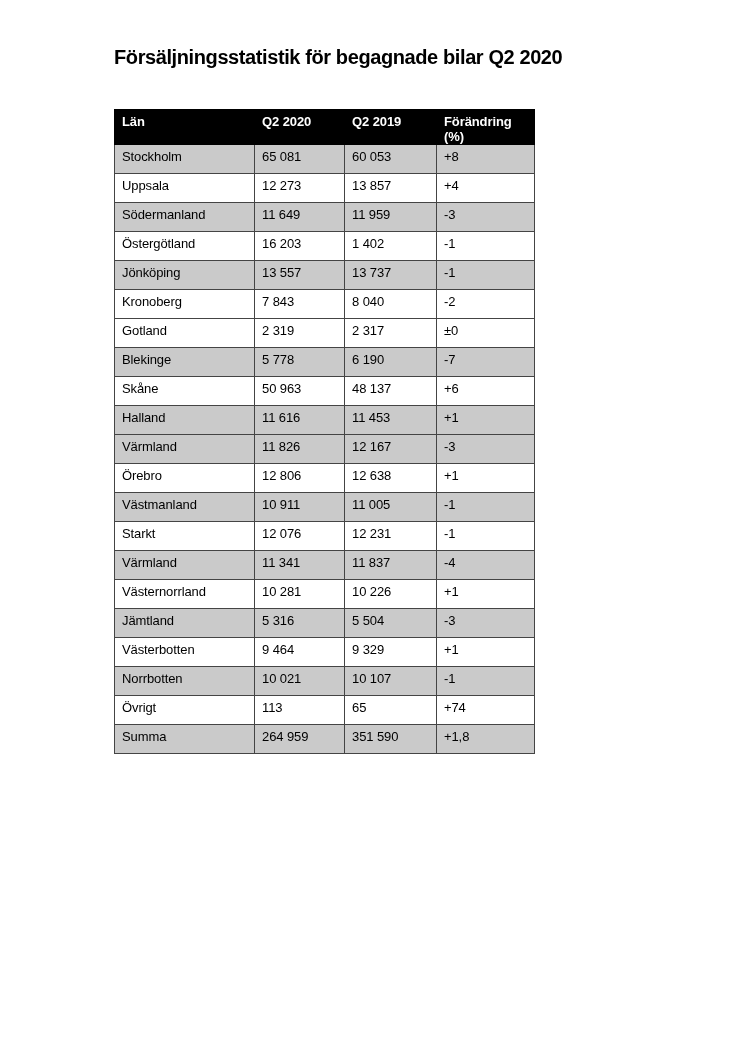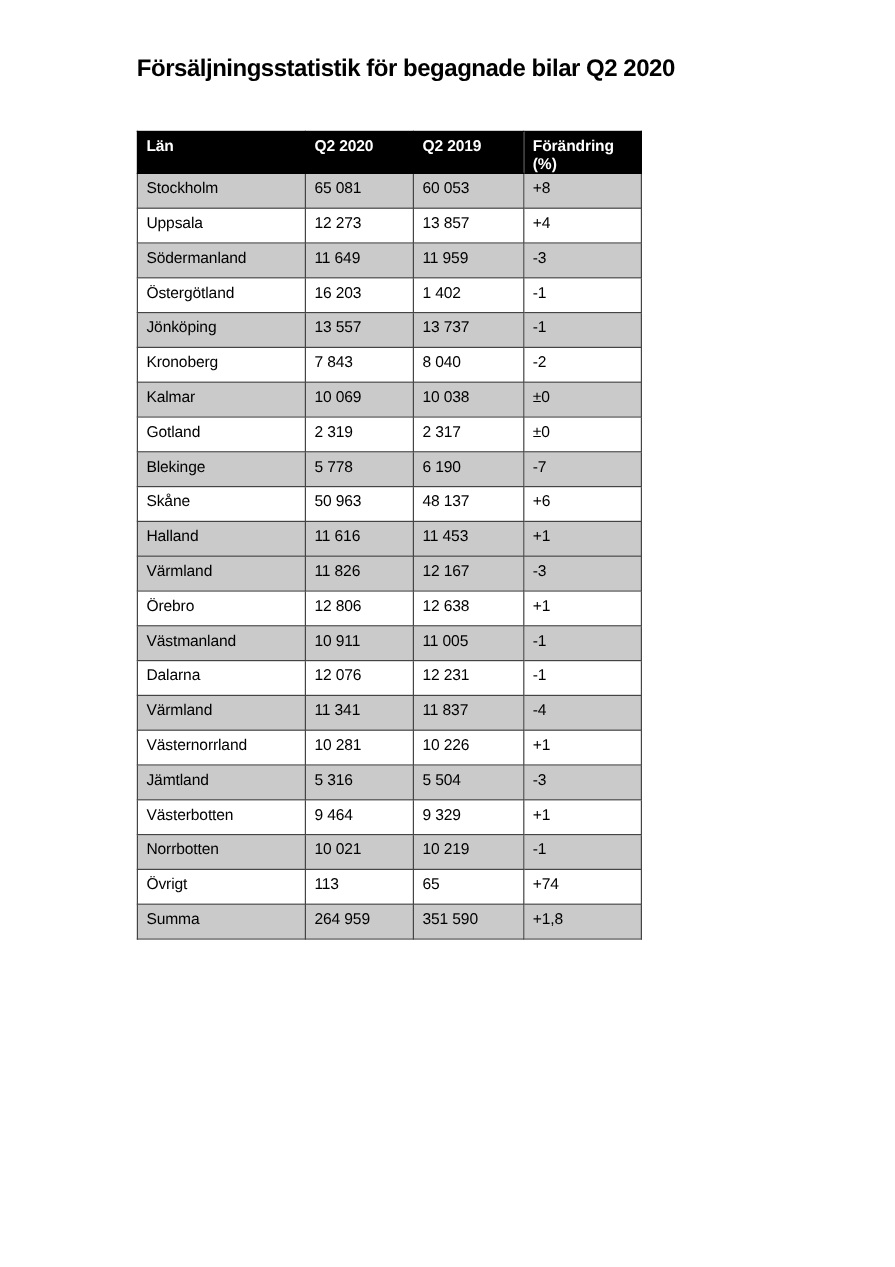--- a/index.html
+++ b/index.html
@@ -130,12 +130,6 @@
           <td>8 040</td>
           <td>-2</td>
         </tr>
-        <tr class="shaded">
-          <td class="col-lan">Kalmar</td>
-          <td>10 069</td>
-          <td>10 038</td>
-          <td>±0</td>
-        </tr>
         <tr>
           <td class="col-lan">Gotland</td>
           <td>2 319</td>

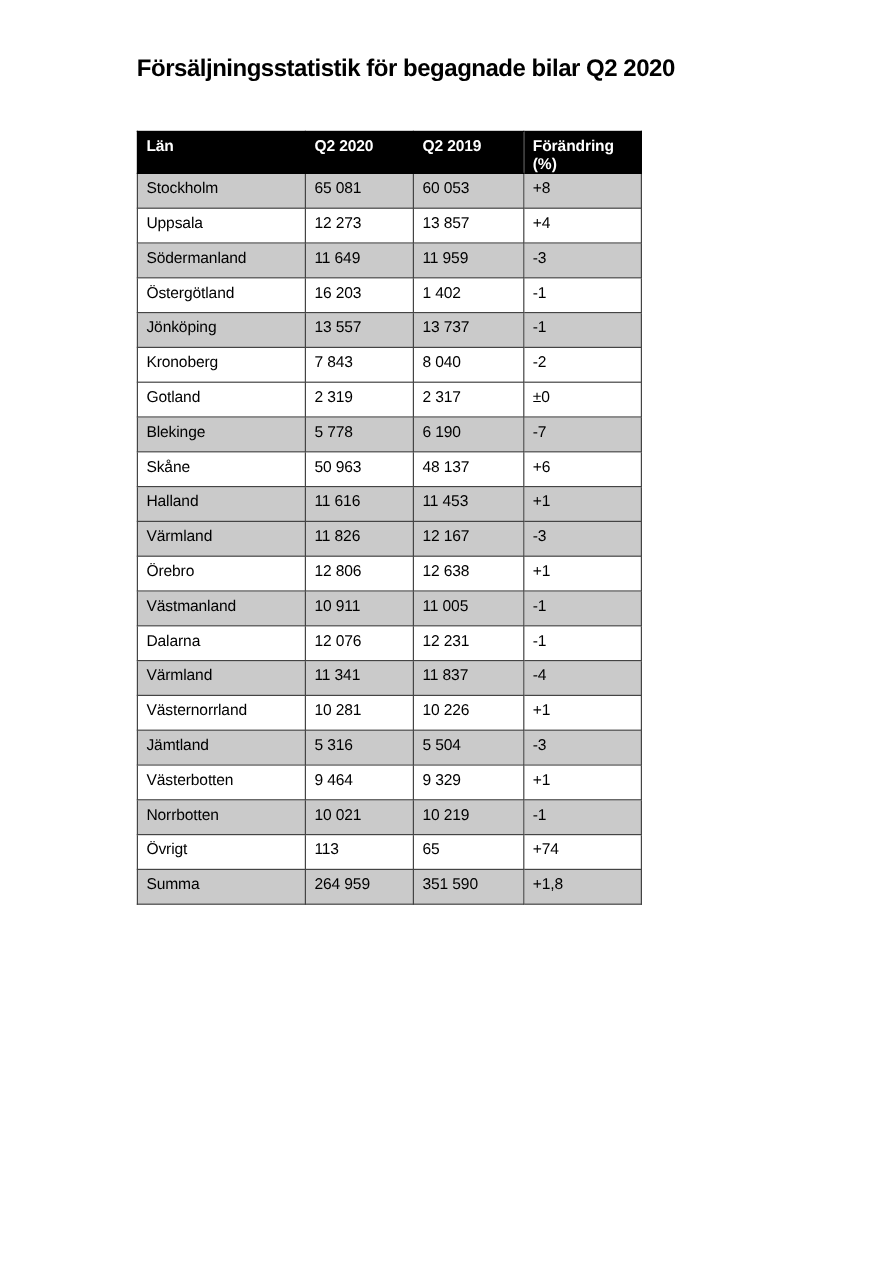--- a/index.html
+++ b/index.html
@@ -173,7 +173,7 @@
           <td>-1</td>
         </tr>
         <tr>
-          <td class="col-lan">Dalarna</td>
+          <td class="col-lan">Starkt</td>
           <td>12 076</td>
           <td>12 231</td>
           <td>-1</td>

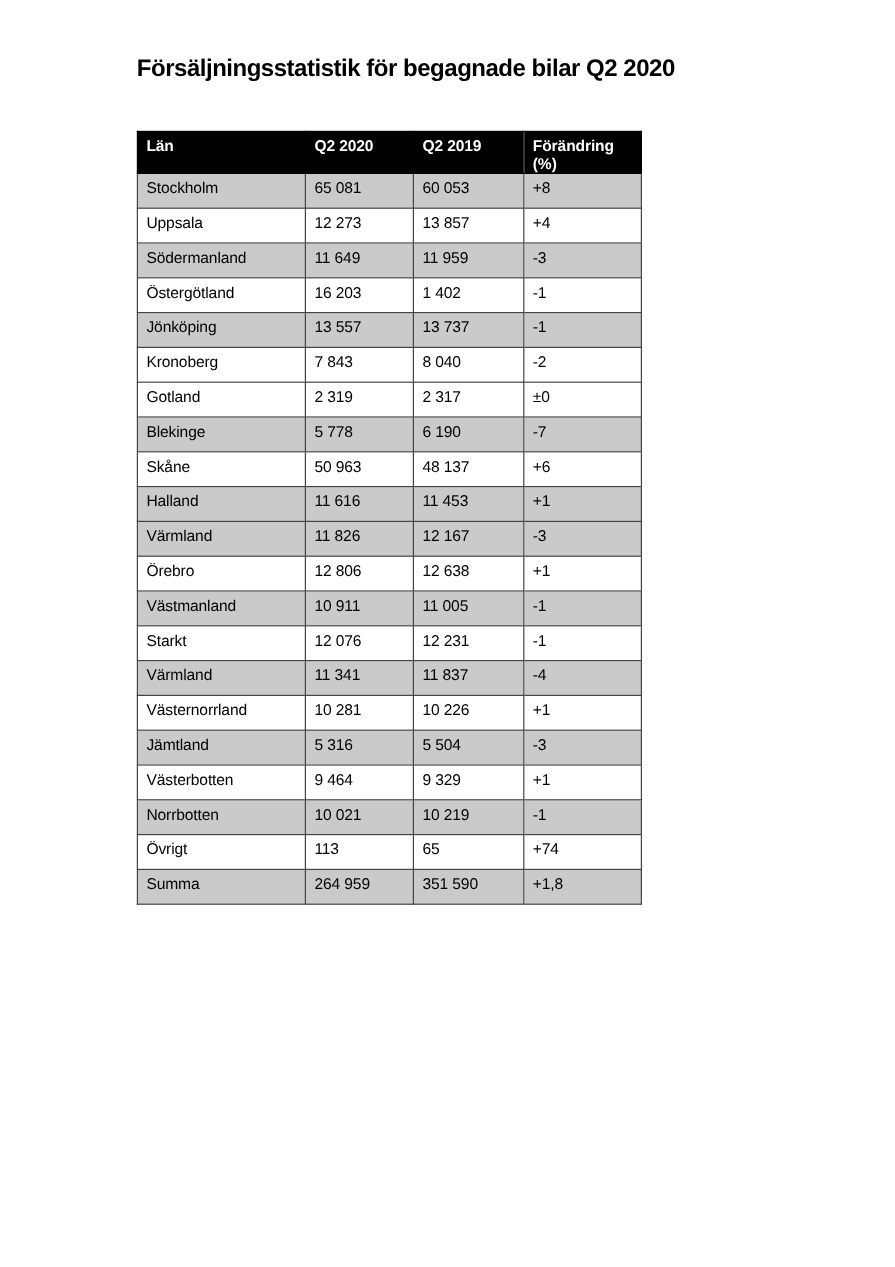--- a/index.html
+++ b/index.html
@@ -205,7 +205,7 @@
         <tr class="shaded">
           <td class="col-lan">Norrbotten</td>
           <td>10 021</td>
-          <td>10 219</td>
+          <td>10 107</td>
           <td>-1</td>
         </tr>
         <tr>

